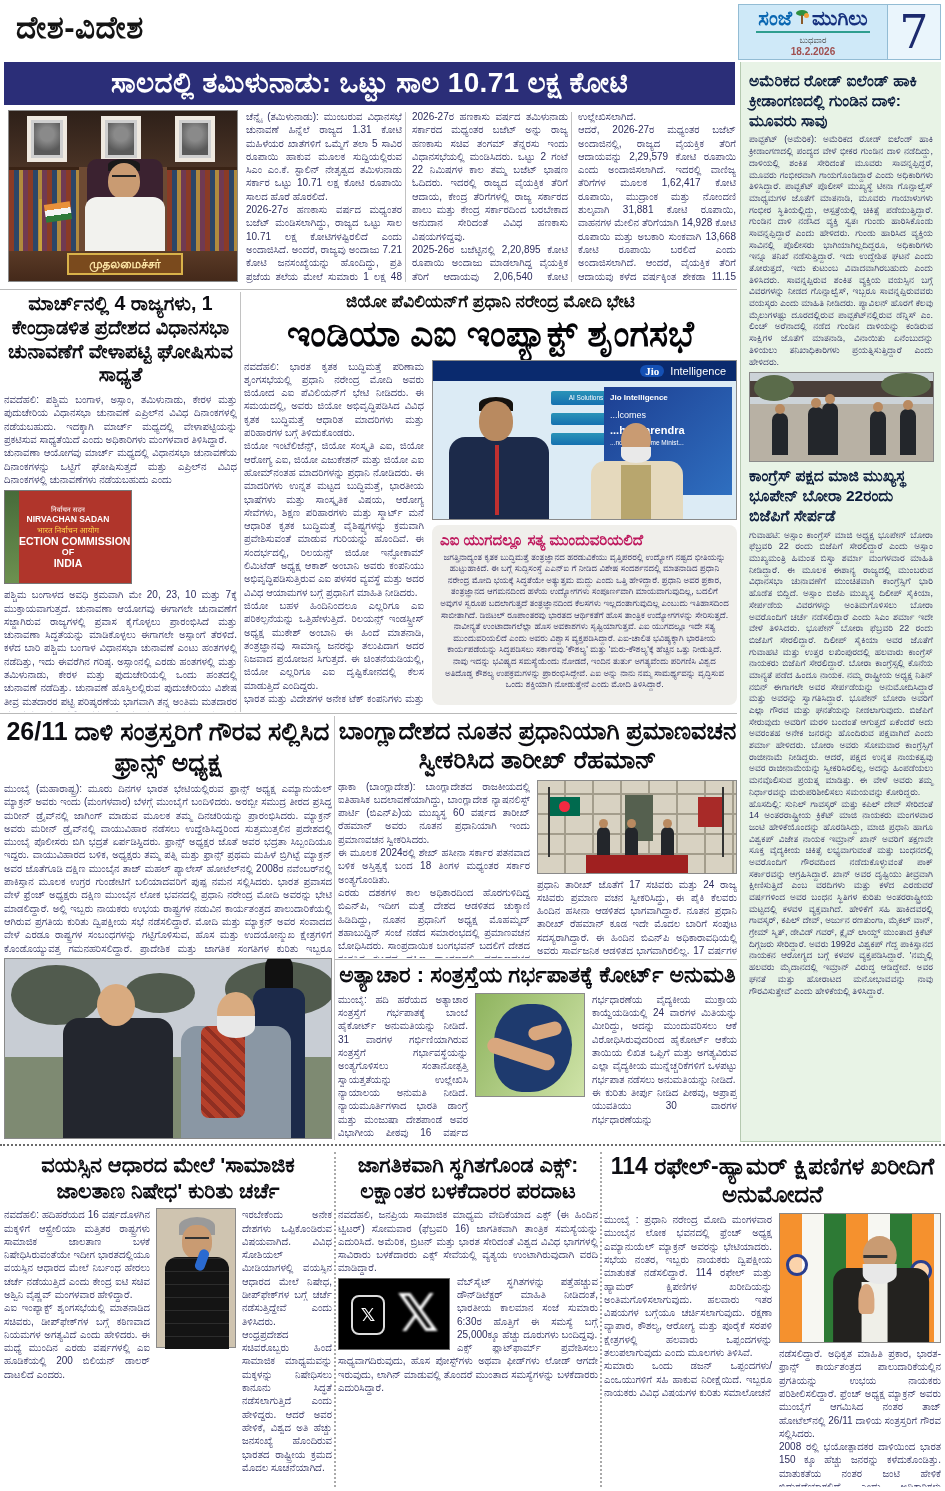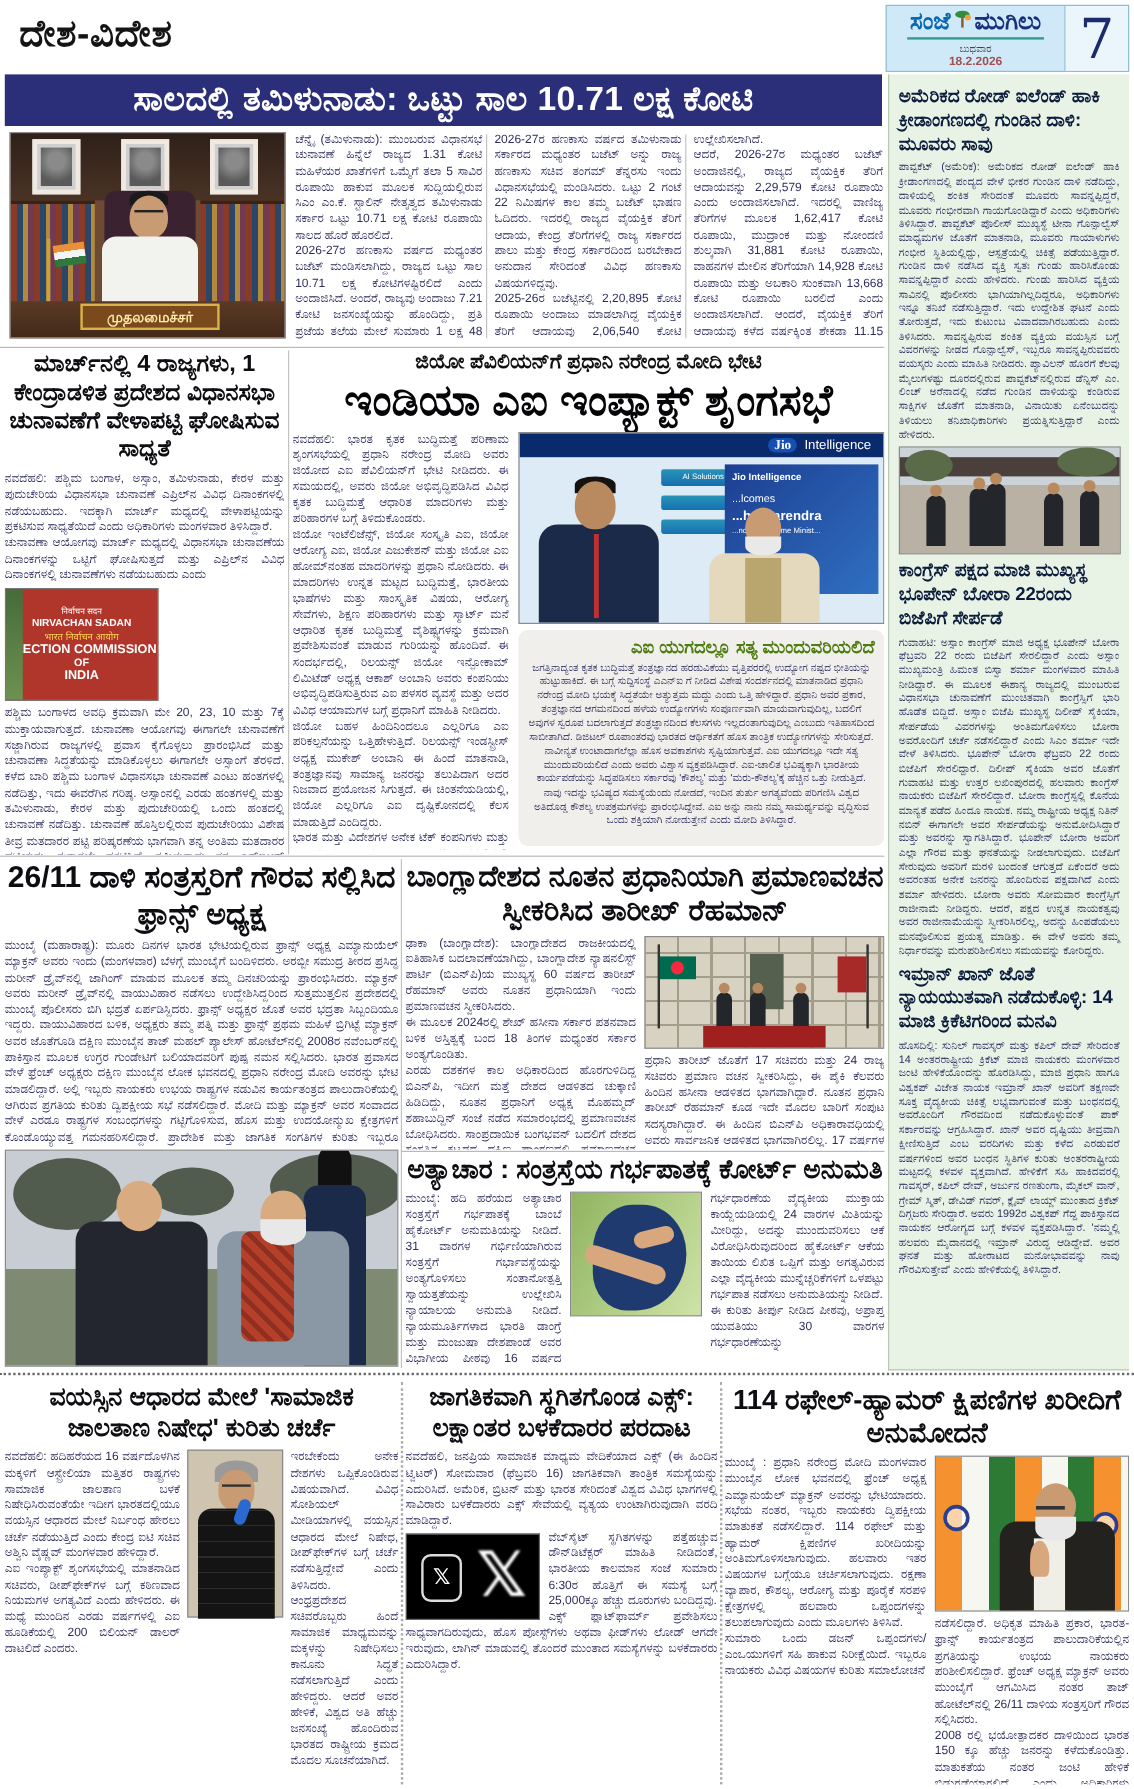--- a/index.html
+++ b/index.html
@@ -60,7 +60,7 @@
   .ai-left { width:180px; flex:none; height:348px; overflow:hidden; }
   .ai-right { flex:1; }
   .ai-box { margin-top:5px; background:#f0efeb; border-radius:8px; padding:6px 8px; height:180px; overflow:hidden; }
-  .ai-box .bt { font-size:15px; font-weight:bold; text-align:right; color:#4d7c0f; margin-bottom:3px; }
+  .ai-box .bt { font-size:15px; font-weight:bold; text-align:left; color:#be185d; margin-bottom:3px; }
   .ai-box .bb { font-size:8.6px; line-height:1.35; text-align:center; color:#2d2d5e; }
 
   

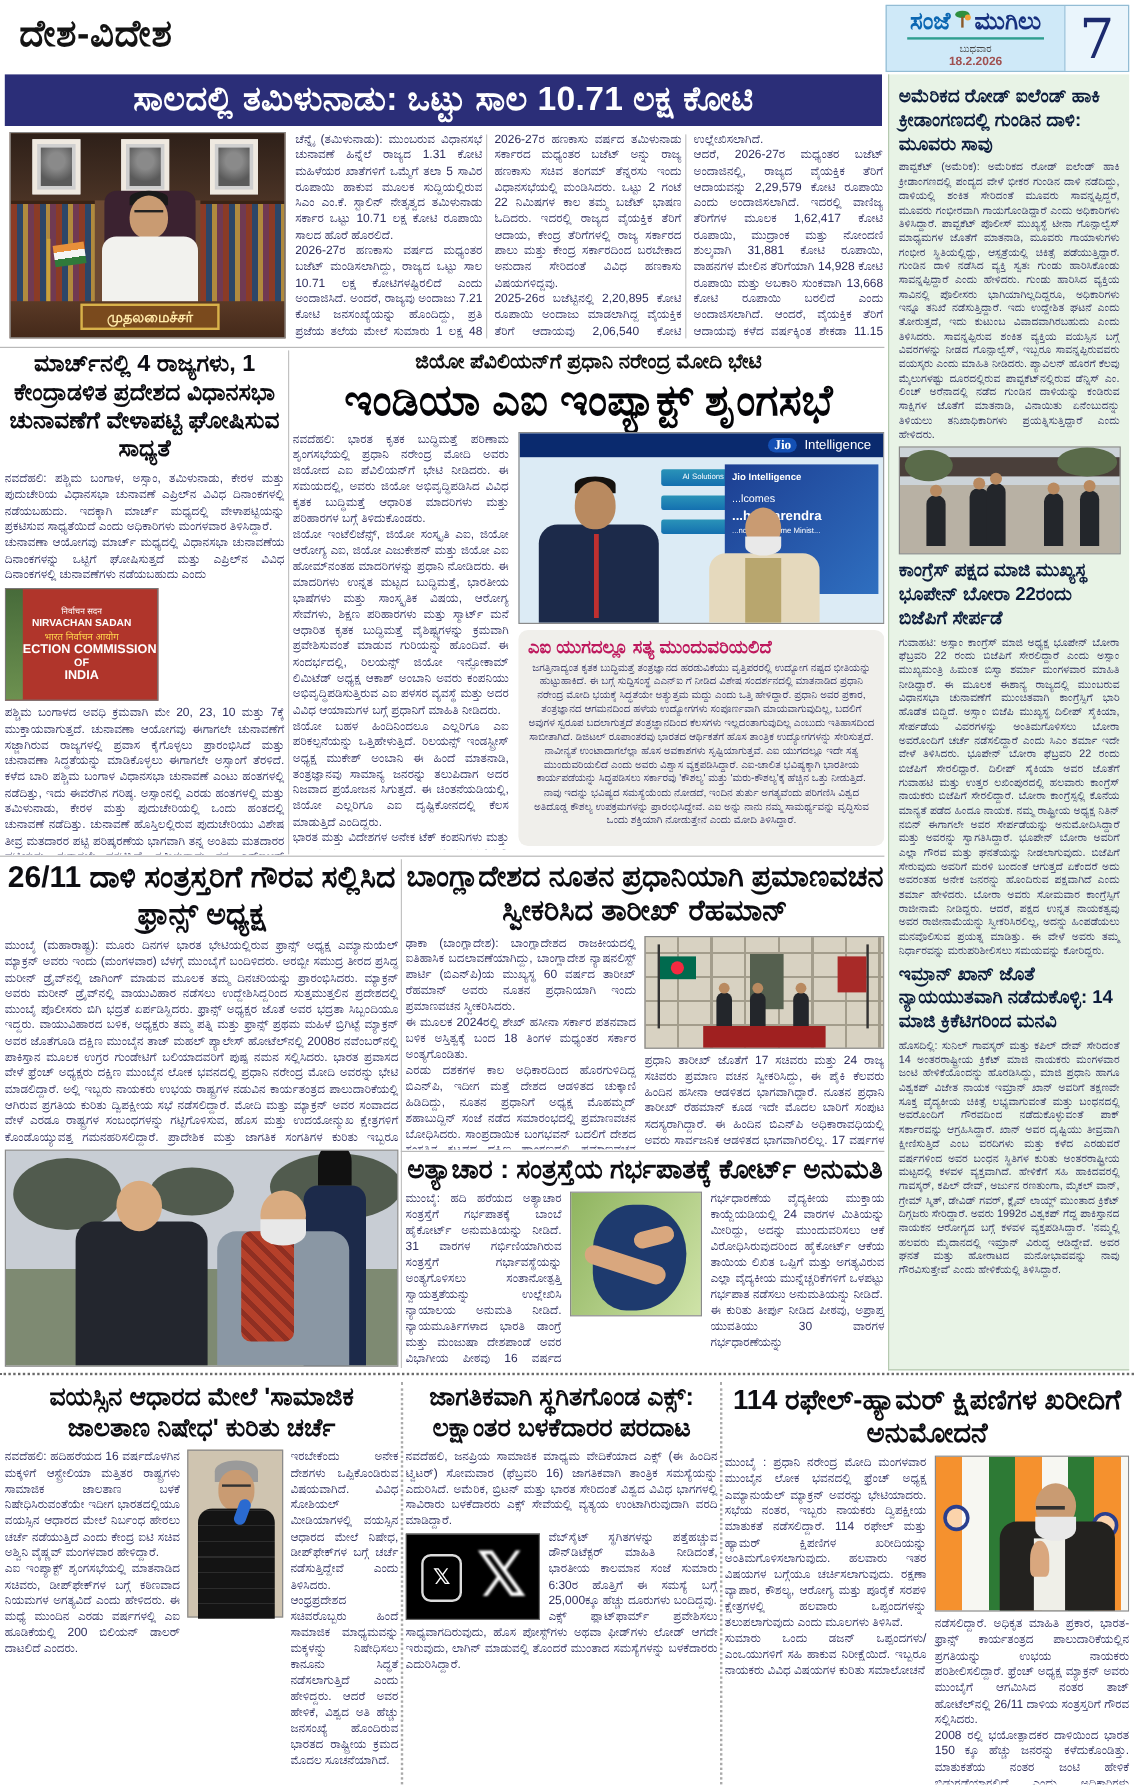--- a/index.html
+++ b/index.html
@@ -403,7 +403,6 @@
     </div>
     <div class="hl-r">ಕಾಂಗ್ರೆಸ್ ಪಕ್ಷದ ಮಾಜಿ ಮುಖ್ಯಸ್ಥ ಭೂಪೇನ್ ಬೋರಾ 22ರಂದು ಬಿಜೆಪಿಗೆ ಸೇರ್ಪಡೆ</div>
     <div class="body-r">ಗುವಾಹಟಿ: ಅಸ್ಸಾಂ ಕಾಂಗ್ರೆಸ್ ಮಾಜಿ ಅಧ್ಯಕ್ಷ ಭೂಪೇನ್ ಬೋರಾ ಫೆಬ್ರವರಿ 22 ರಂದು ಬಿಜೆಪಿಗೆ ಸೇರಲಿದ್ದಾರೆ ಎಂದು ಅಸ್ಸಾಂ ಮುಖ್ಯಮಂತ್ರಿ ಹಿಮಂತ ಬಿಸ್ವಾ ಶರ್ಮಾ ಮಂಗಳವಾರ ಮಾಹಿತಿ ನೀಡಿದ್ದಾರೆ. ಈ ಮೂಲಕ ಈಶಾನ್ಯ ರಾಜ್ಯದಲ್ಲಿ ಮುಂಬರುವ ವಿಧಾನಸಭಾ ಚುನಾವಣೆಗೆ ಮುಂಚಿತವಾಗಿ ಕಾಂಗ್ರೆಸ್ಸಿಗೆ ಭಾರಿ ಹೊಡೆತ ಬಿದ್ದಿದೆ. ಅಸ್ಸಾಂ ಬಿಜೆಪಿ ಮುಖ್ಯಸ್ಥ ದಿಲೀಪ್ ಸೈಕಿಯಾ, ಸೇರ್ಪಡೆಯ ವಿವರಗಳನ್ನು ಅಂತಿಮಗೊಳಿಸಲು ಬೋರಾ ಅವರೊಂದಿಗೆ ಚರ್ಚೆ ನಡೆಸಲಿದ್ದಾರೆ ಎಂದು ಸಿಎಂ ಶರ್ಮಾ ಇದೇ ವೇಳೆ ತಿಳಿಸಿದರು. ಭೂಪೇನ್ ಬೋರಾ ಫೆಬ್ರವರಿ 22 ರಂದು ಬಿಜೆಪಿಗೆ ಸೇರಲಿದ್ದಾರೆ. ದಿಲೀಪ್ ಸೈಕಿಯಾ ಅವರ ಜೊತೆಗೆ ಗುವಾಹಟಿ ಮತ್ತು ಉತ್ತರ ಲಖಿಂಪುರದಲ್ಲಿ ಹಲವಾರು ಕಾಂಗ್ರೆಸ್ ನಾಯಕರು ಬಿಜೆಪಿಗೆ ಸೇರಲಿದ್ದಾರೆ. ಬೋರಾ ಕಾಂಗ್ರೆಸ್ಸಲ್ಲಿ ಕೊನೆಯ ಮಾನ್ಯತೆ ಪಡೆದ ಹಿಂದೂ ನಾಯಕ. ನಮ್ಮ ರಾಷ್ಟ್ರೀಯ ಅಧ್ಯಕ್ಷ ನಿತಿನ್ ನಬಿನ್ ಈಗಾಗಲೇ ಅವರ ಸೇರ್ಪಡೆಯನ್ನು ಅನುಮೋದಿಸಿದ್ದಾರೆ ಮತ್ತು ಅವರನ್ನು ಸ್ವಾಗತಿಸಿದ್ದಾರೆ. ಭೂಪೇನ್ ಬೋರಾ ಅವರಿಗೆ ಎಲ್ಲಾ ಗೌರವ ಮತ್ತು ಘನತೆಯನ್ನು ನೀಡಲಾಗುವುದು. ಬಿಜೆಪಿಗೆ ಸೇರುವುದು ಅವರಿಗೆ ಮರಳಿ ಬಂದಂತೆ ಆಗುತ್ತದೆ ಏಕೆಂದರೆ ಅದು ಅವರಂತಹ ಅನೇಕ ಜನರನ್ನು ಹೊಂದಿರುವ ಪಕ್ಷವಾಗಿದೆ ಎಂದು ಶರ್ಮಾ ಹೇಳಿದರು. ಬೋರಾ ಅವರು ಸೋಮವಾರ ಕಾಂಗ್ರೆಸ್ಸಿಗೆ ರಾಜೀನಾಮೆ ನೀಡಿದ್ದರು. ಆದರೆ, ಪಕ್ಷದ ಉನ್ನತ ನಾಯಕತ್ವವು ಅವರ ರಾಜೀನಾಮೆಯನ್ನು ಸ್ವೀಕರಿಸಿರಲಿಲ್ಲ, ಅದನ್ನು ಹಿಂಪಡೆಯಲು ಮನವೊಲಿಸುವ ಪ್ರಯತ್ನ ಮಾಡಿತ್ತು. ಈ ವೇಳೆ ಅವರು ತಮ್ಮ ನಿರ್ಧಾರವನ್ನು ಮರುಪರಿಶೀಲಿಸಲು ಸಮಯವನ್ನು ಕೋರಿದ್ದರು.</div>
-    <div class="hl-r">ಇಮ್ರಾನ್ ಖಾನ್ ಜೊತೆ ನ್ಯಾಯಯುತವಾಗಿ ನಡೆದುಕೊಳ್ಳಿ: 14 ಮಾಜಿ ಕ್ರಿಕೆಟಿಗರಿಂದ ಮನವಿ</div>
     <div class="body-r">ಹೊಸದಿಲ್ಲಿ: ಸುನಿಲ್ ಗಾವಸ್ಕರ್ ಮತ್ತು ಕಪಿಲ್ ದೇವ್ ಸೇರಿದಂತೆ 14 ಅಂತರರಾಷ್ಟ್ರೀಯ ಕ್ರಿಕೆಟ್ ಮಾಜಿ ನಾಯಕರು ಮಂಗಳವಾರ ಜಂಟಿ ಹೇಳಿಕೆಯೊಂದನ್ನು ಹೊರಡಿಸಿದ್ದು, ಮಾಜಿ ಪ್ರಧಾನಿ ಹಾಗೂ ವಿಶ್ವಕಪ್ ವಿಜೇತ ನಾಯಕ ಇಮ್ರಾನ್ ಖಾನ್ ಅವರಿಗೆ ತಕ್ಷಣವೇ ಸೂಕ್ತ ವೈದ್ಯಕೀಯ ಚಿಕಿತ್ಸೆ ಲಭ್ಯವಾಗುವಂತೆ ಮತ್ತು ಬಂಧನದಲ್ಲಿ ಅವರೊಂದಿಗೆ ಗೌರವದಿಂದ ನಡೆದುಕೊಳ್ಳುವಂತೆ ಪಾಕ್ ಸರ್ಕಾರವನ್ನು ಆಗ್ರಹಿಸಿದ್ದಾರೆ. ಖಾನ್ ಅವರ ದೃಷ್ಟಿಯು ತೀವ್ರವಾಗಿ ಕ್ಷೀಣಿಸುತ್ತಿದೆ ಎಂಬ ವರದಿಗಳು ಮತ್ತು ಕಳೆದ ಎರಡುವರೆ ವರ್ಷಗಳಿಂದ ಅವರ ಬಂಧನ ಸ್ಥಿತಿಗಳ ಕುರಿತು ಅಂತರರಾಷ್ಟ್ರೀಯ ಮಟ್ಟದಲ್ಲಿ ಕಳವಳ ವ್ಯಕ್ತವಾಗಿದೆ. ಹೇಳಿಕೆಗೆ ಸಹಿ ಹಾಕಿದವರಲ್ಲಿ ಗಾವಸ್ಕರ್, ಕಪಿಲ್ ದೇವ್, ಅರ್ಜುನ ರಣತುಂಗಾ, ಮೈಕಲ್ ವಾನ್, ಗ್ರೇಮ್ ಸ್ಮಿತ್, ಡೇವಿಡ್ ಗವರ್, ಕ್ಲೈವ್ ಲಾಯ್ಡ್ ಮುಂತಾದ ಕ್ರಿಕೆಟ್ ದಿಗ್ಗಜರು ಸೇರಿದ್ದಾರೆ. ಅವರು 1992ರ ವಿಶ್ವಕಪ್ ಗೆದ್ದ ಪಾಕಿಸ್ತಾನದ ನಾಯಕನ ಆರೋಗ್ಯದ ಬಗ್ಗೆ ಕಳವಳ ವ್ಯಕ್ತಪಡಿಸಿದ್ದಾರೆ. 'ನಮ್ಮಲ್ಲಿ ಹಲವರು ಮೈದಾನದಲ್ಲಿ ಇಮ್ರಾನ್ ವಿರುದ್ಧ ಆಡಿದ್ದೇವೆ. ಅವರ ಘನತೆ ಮತ್ತು ಹೋರಾಟದ ಮನೋಭಾವವನ್ನು ನಾವು ಗೌರವಿಸುತ್ತೇವೆ' ಎಂದು ಹೇಳಿಕೆಯಲ್ಲಿ ತಿಳಿಸಿದ್ದಾರೆ.</div>
   </div>
 

